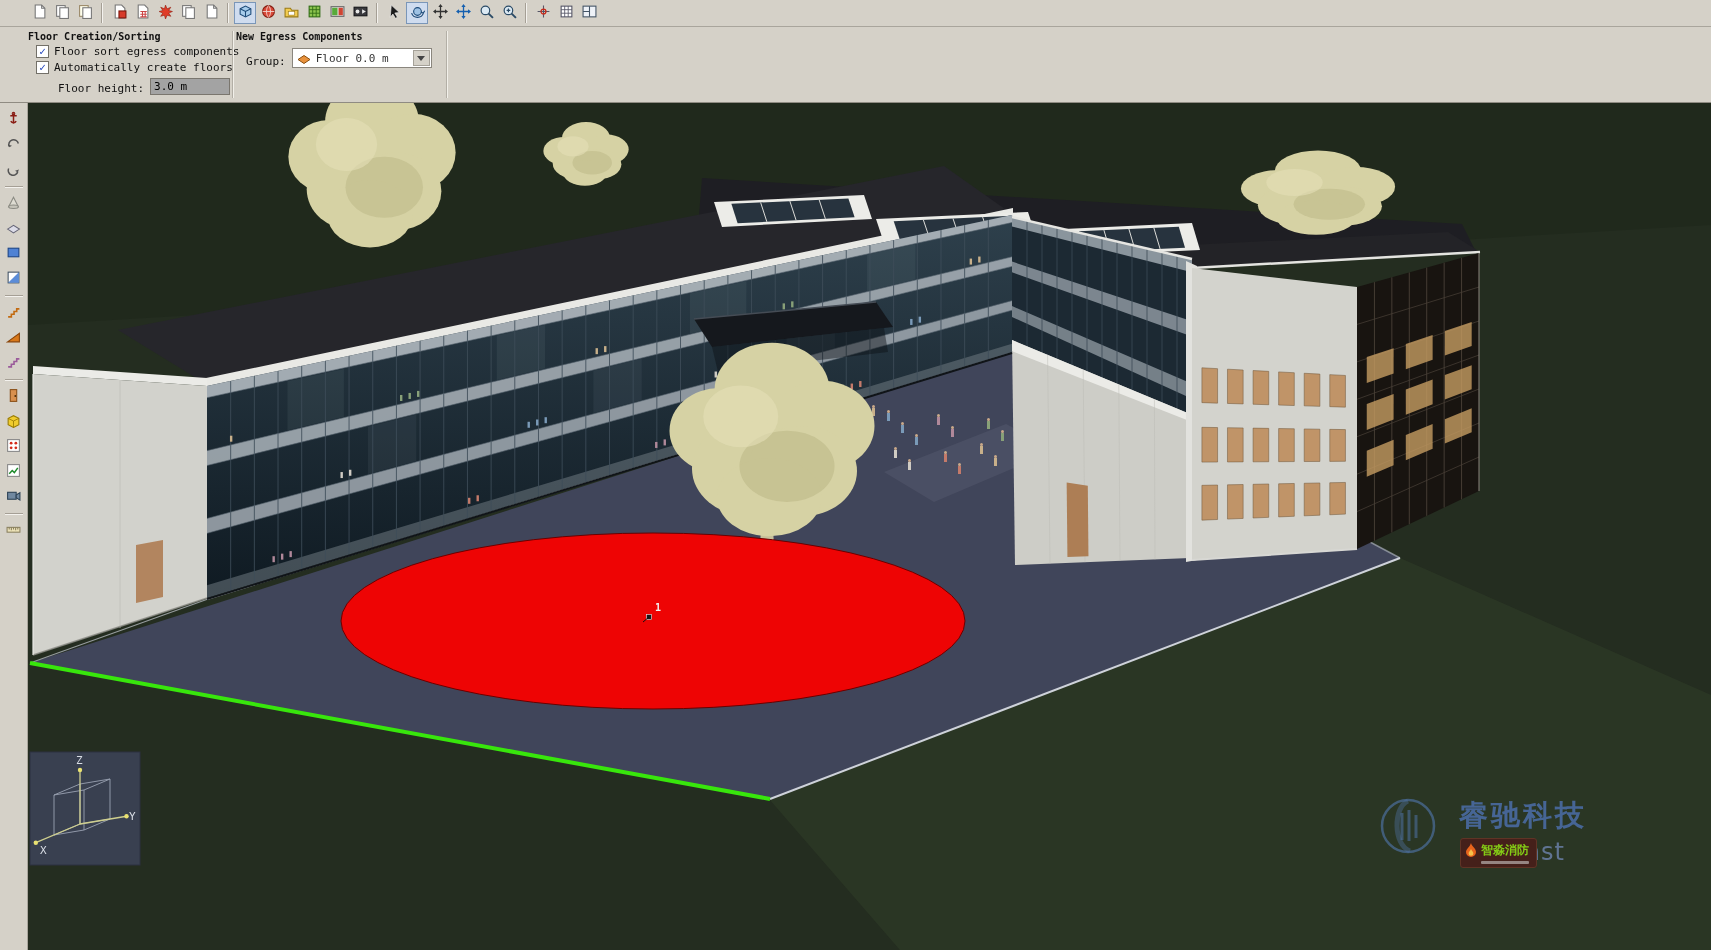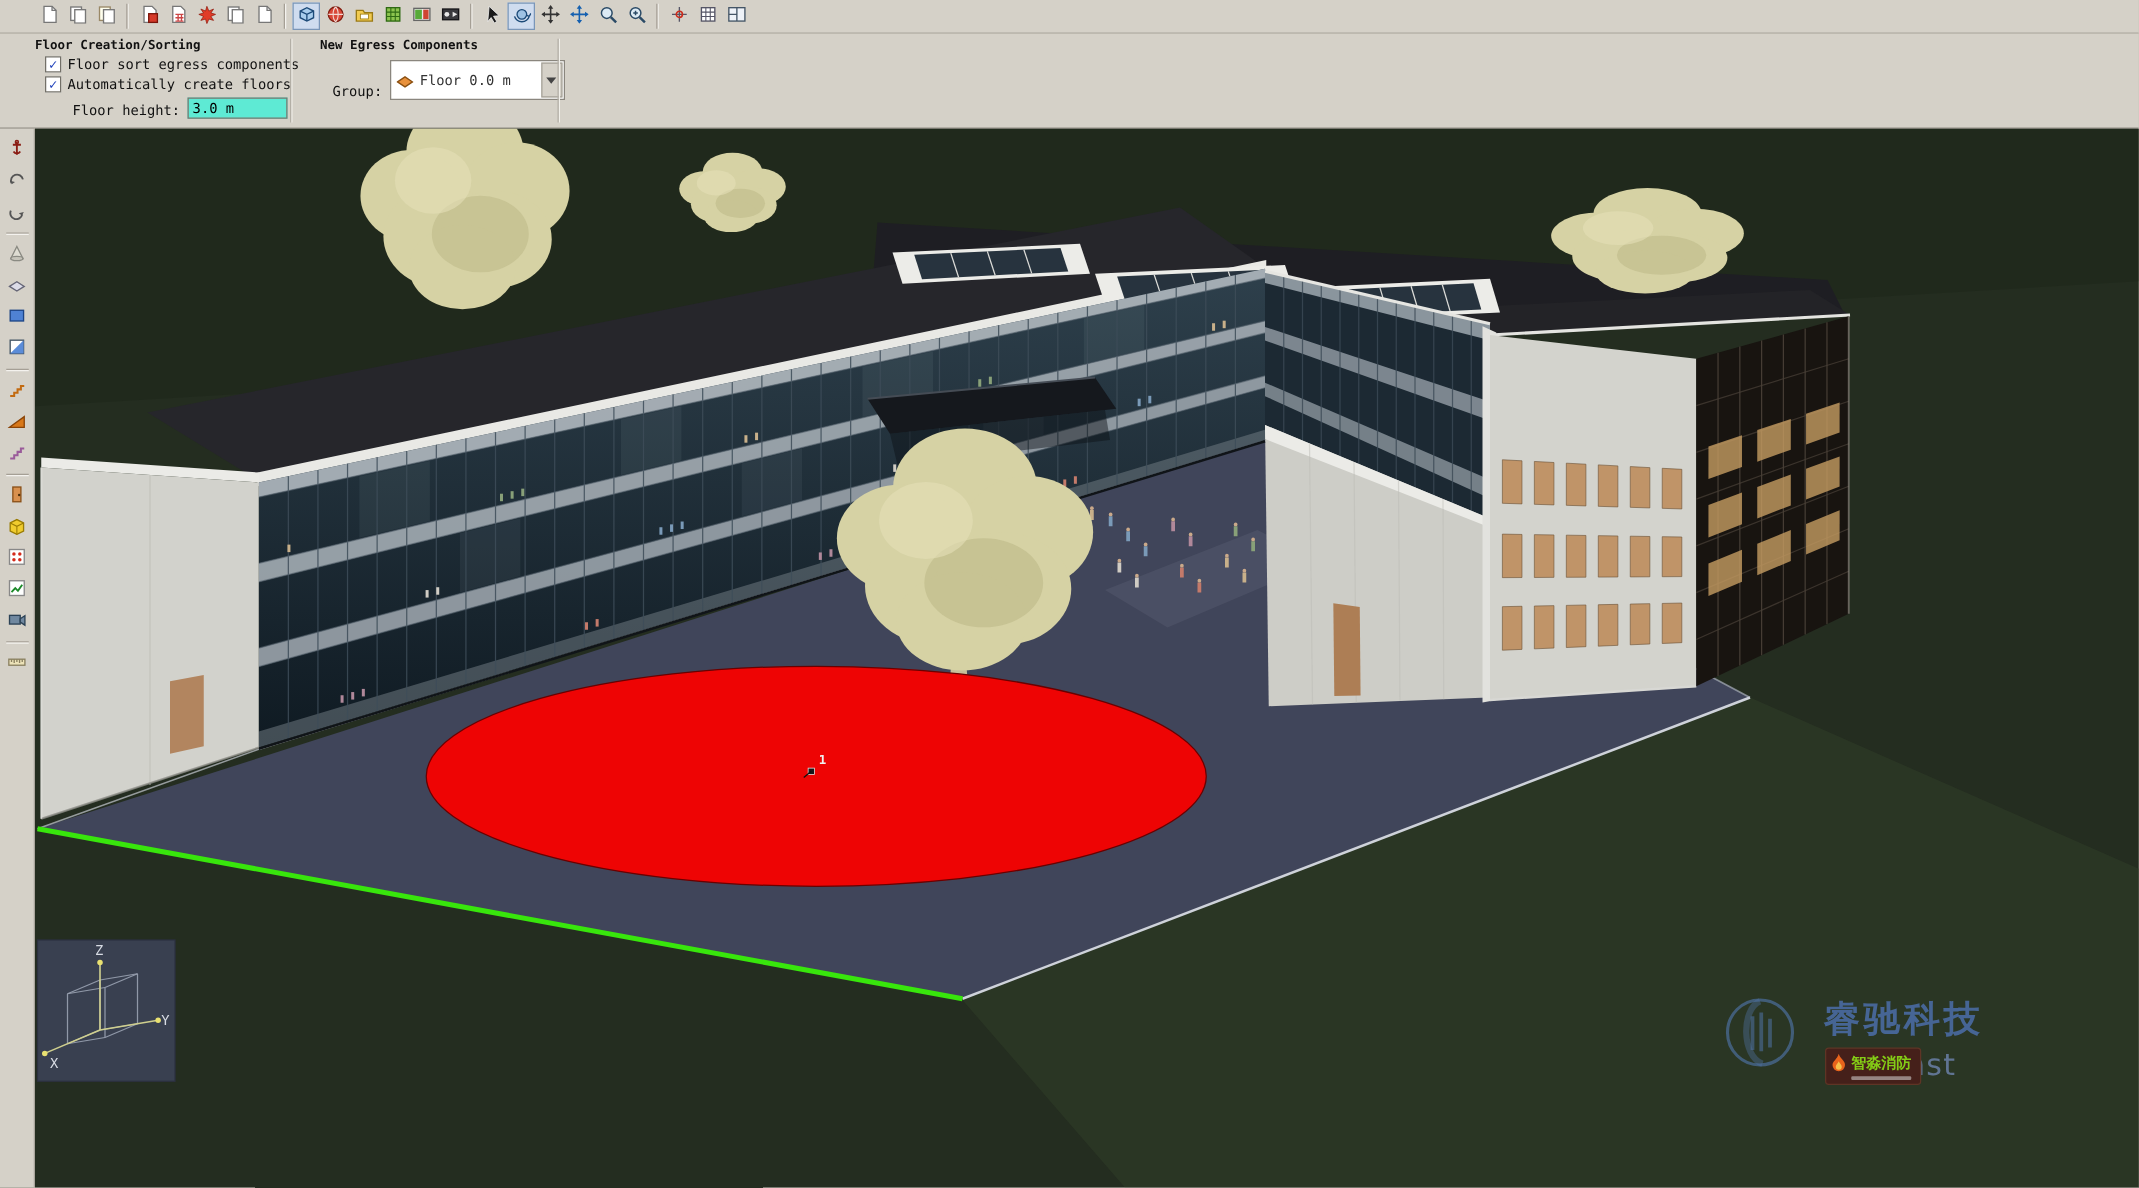--- a/index.html
+++ b/index.html
@@ -226,7 +226,7 @@
     </div>
   </div>
   <div class="vsep" style="left:232px"></div>
-  <div class="pgroup" style="left:256px">
+  <div class="pgroup" style="left:236px">
     <div class="pg-title">New Egress Components</div>
     <div class="grp-row">
       <span>Group:</span>

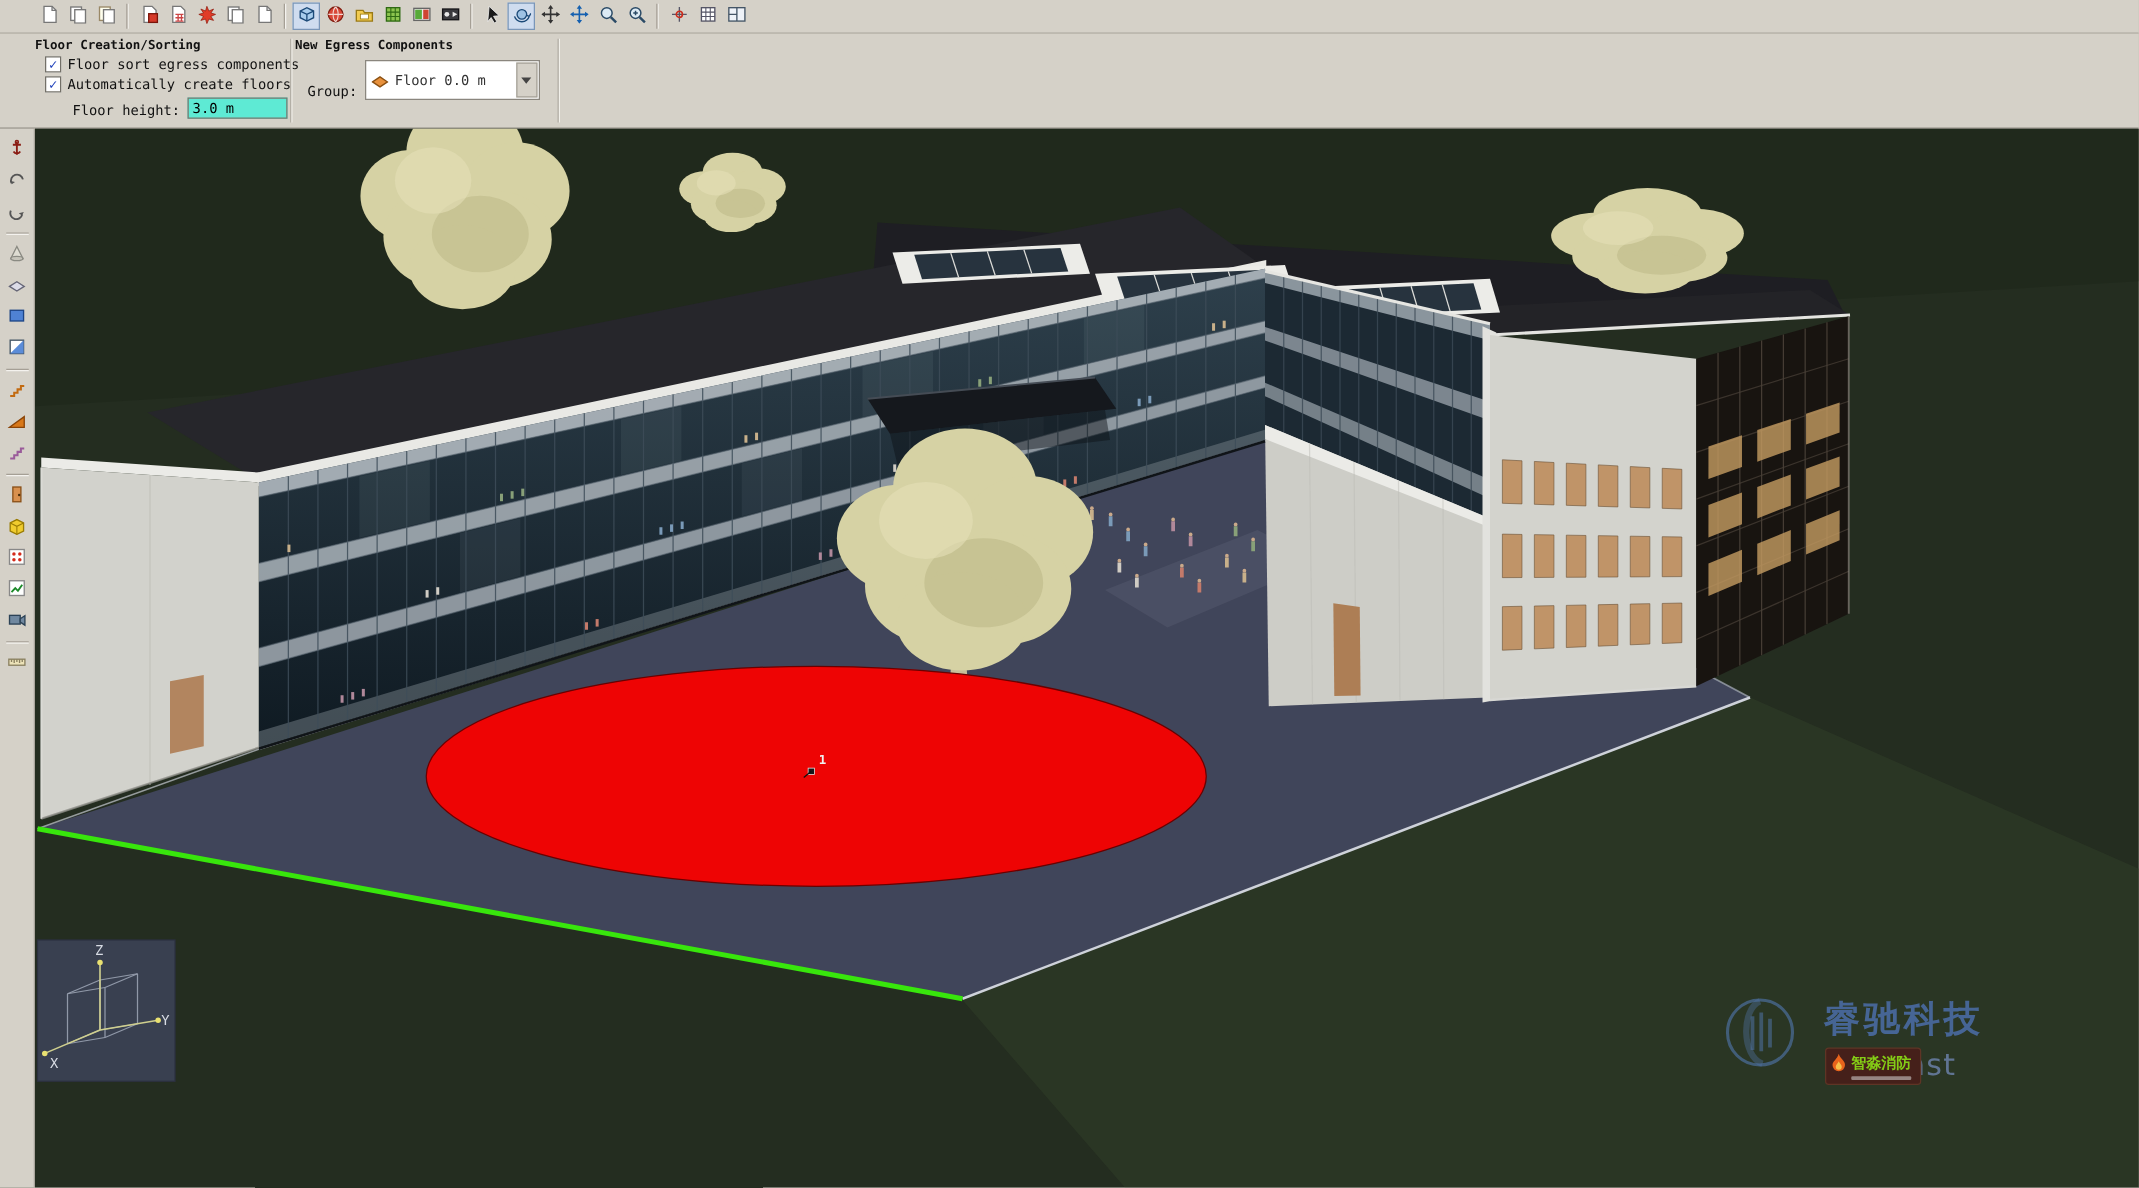--- a/index.html
+++ b/index.html
@@ -28,7 +28,7 @@
   font:11px "DejaVu Sans Mono",monospace;padding:0 3px;}
 .vsep{position:absolute;top:4px;bottom:4px;width:2px;border-left:1px solid #b3afa6;border-right:1px solid #f2f0ea;}
 .grp-row{display:flex;align-items:flex-end;gap:6px;margin:6px 13px 0 10px;white-space:nowrap;}
-.dd{width:140px;height:32px;background:#fff;border:1px solid #8a867e;display:flex;
+.dd{width:140px;height:20px;background:#fff;border:1px solid #8a867e;display:flex;
   align-items:center;padding-left:4px;gap:5px;position:relative;color:#333;}
 .dd-arrow{position:absolute;right:1px;top:1px;bottom:1px;width:17px;background:#d5d1c8;
   border:1px solid #a5a198;display:flex;align-items:center;justify-content:center;}

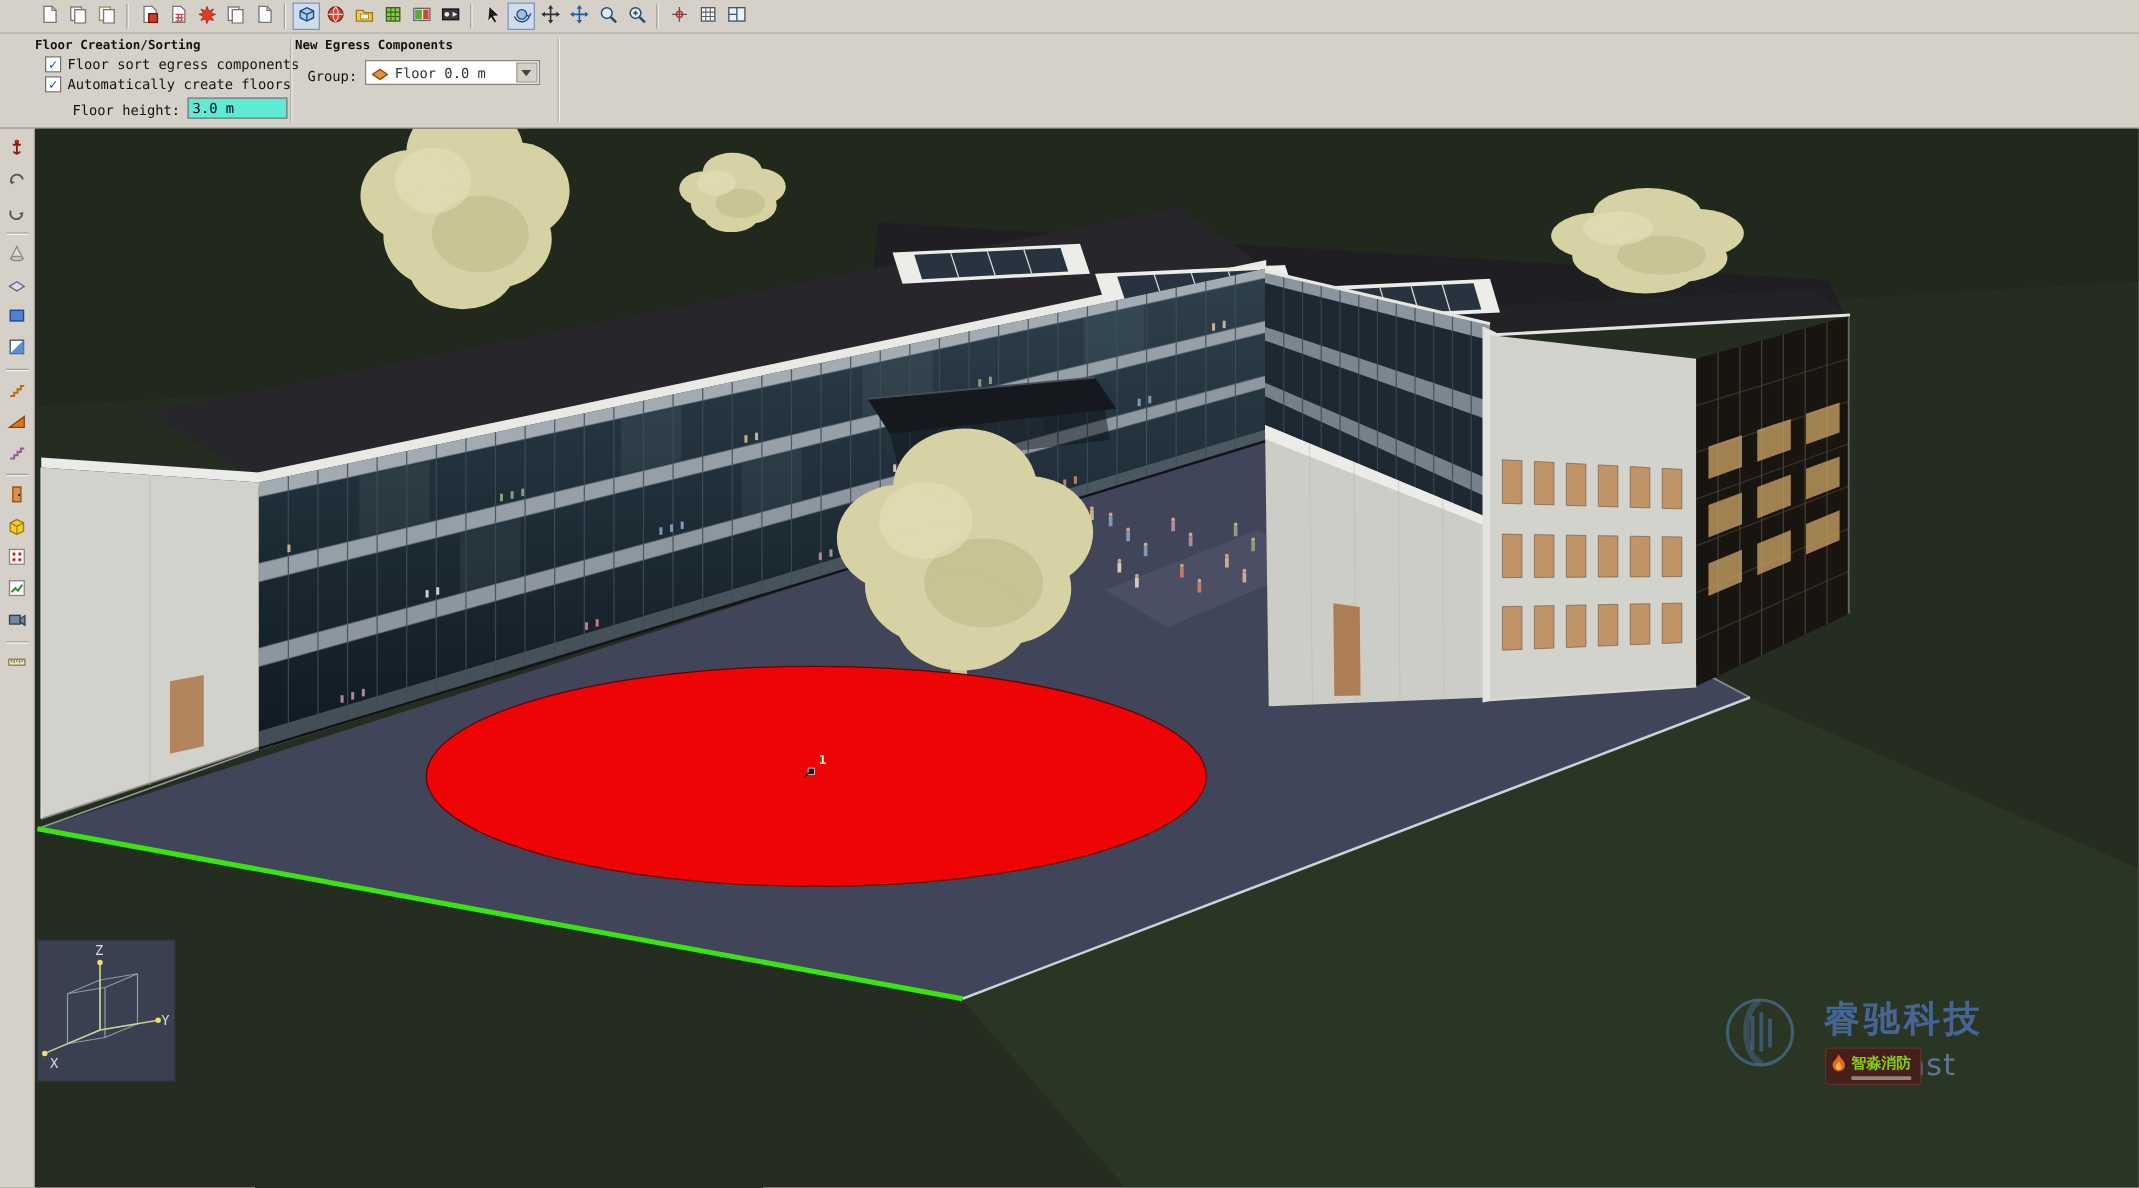--- a/index.html
+++ b/index.html
@@ -24,7 +24,7 @@
 .chkbox{width:13px;height:13px;background:#fff;border:1px solid #737068;font-size:11px;
   line-height:11px;text-align:center;color:#1c3fbb;font-weight:bold;flex:none;}
 .fh-row{display:flex;align-items:flex-end;gap:6px;margin:4px 0 0 30px;white-space:nowrap;}
-.txtin{width:80px;height:17px;border:1px solid #7a766e;background:#5eead4;
+.txtin{width:80px;height:17px;border:1px solid #7a766e;background:#a3a3a3;
   font:11px "DejaVu Sans Mono",monospace;padding:0 3px;}
 .vsep{position:absolute;top:4px;bottom:4px;width:2px;border-left:1px solid #b3afa6;border-right:1px solid #f2f0ea;}
 .grp-row{display:flex;align-items:flex-end;gap:6px;margin:6px 13px 0 10px;white-space:nowrap;}

